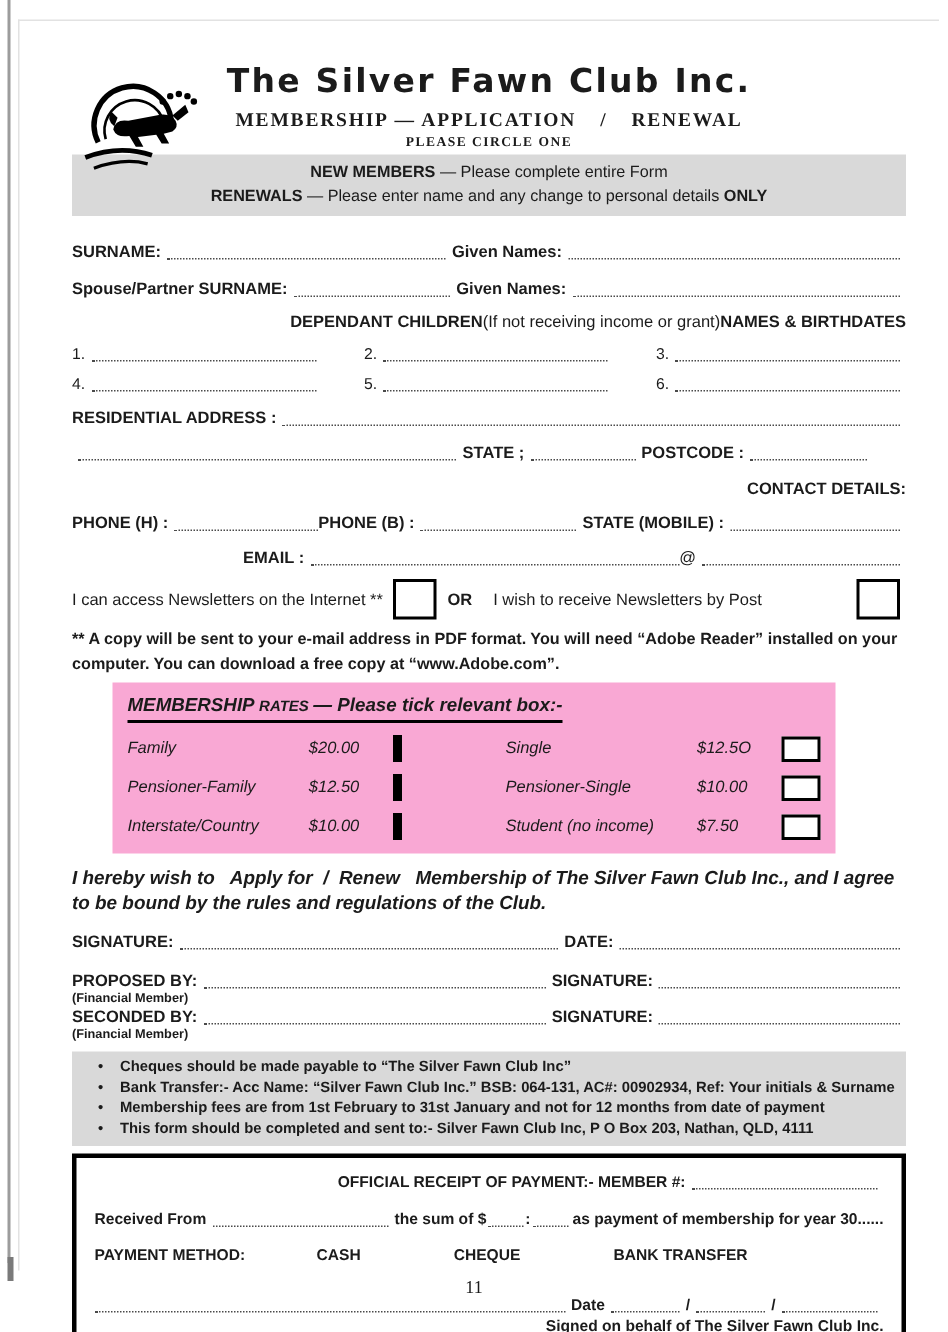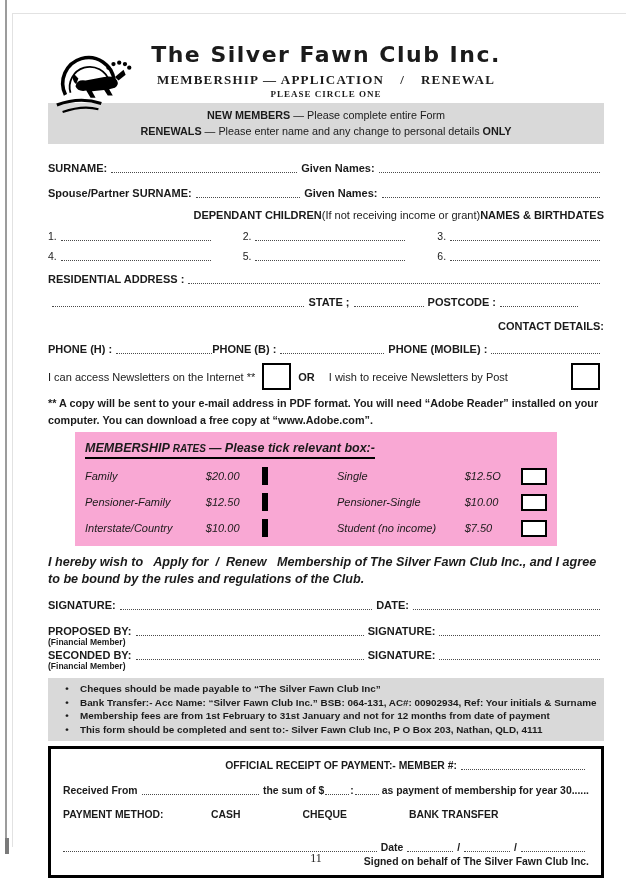--- a/index.html
+++ b/index.html
@@ -187,7 +187,7 @@
       <span class="dots dfix" style="width:96px;margin-right:0"></span>
       <span class="lbl">PHONE (B) :</span>
       <span class="dots dfix" style="width:104px"></span>
-      <span class="lbl">PHONE (MOBILE) :</span>
+      <span class="lbl">STATE (MOBILE) :</span>
       <span class="dots"></span>
     </div>
 

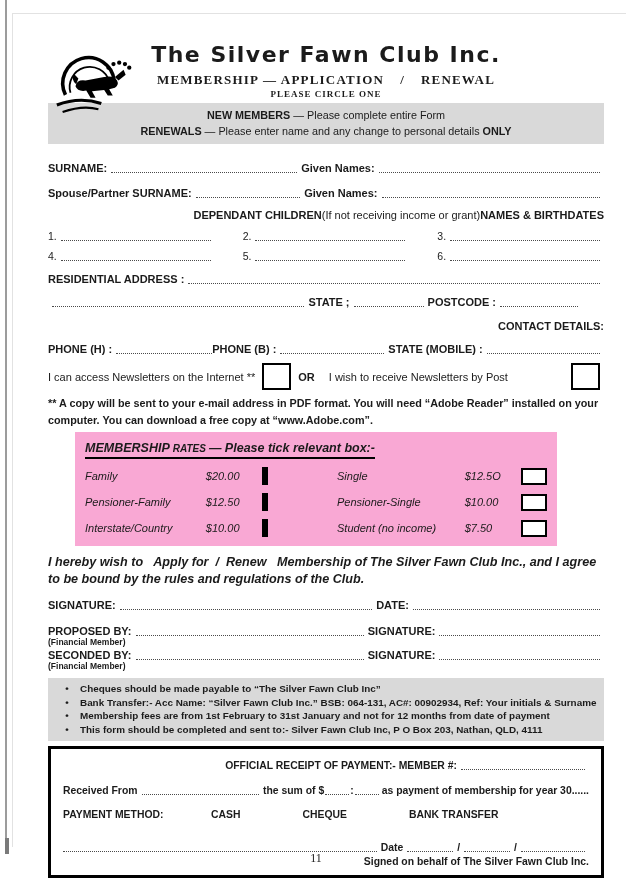--- a/index.html
+++ b/index.html
@@ -190,6 +190,12 @@
       <span class="lbl">STATE (MOBILE) :</span>
       <span class="dots"></span>
     </div>
+    <div class="r mt10">
+      <span class="lbl">EMAIL :</span>
+      <span class="dots dfix" style="width:246px;margin-right:0"></span>
+      <span class="plain">@</span>
+      <span class="dots dfix" style="width:132px"></span>
+    </div>
 
     <div class="news">
       <span class="plain" style="font-size:11px">I can access Newsletters on the Internet  **</span>

